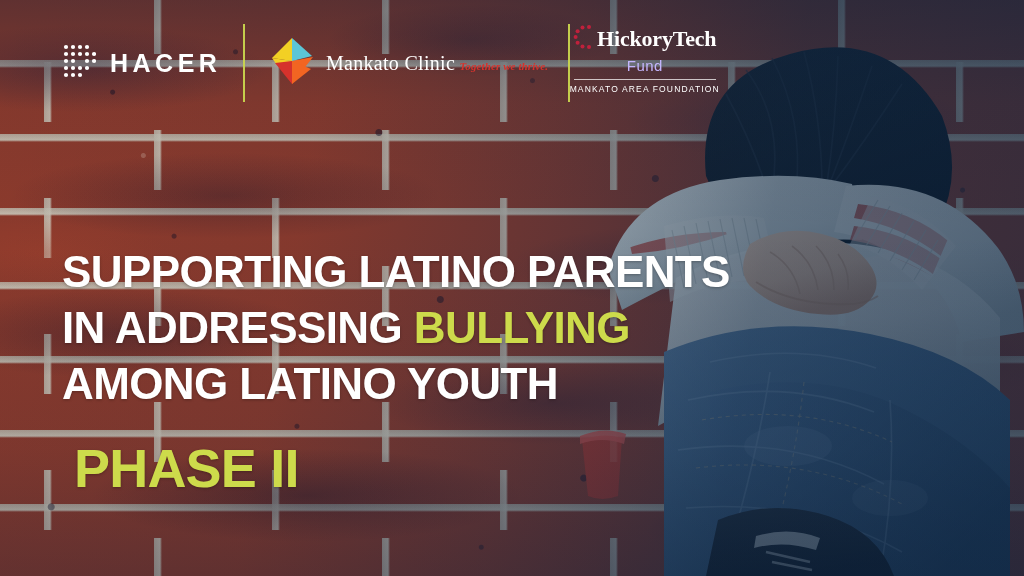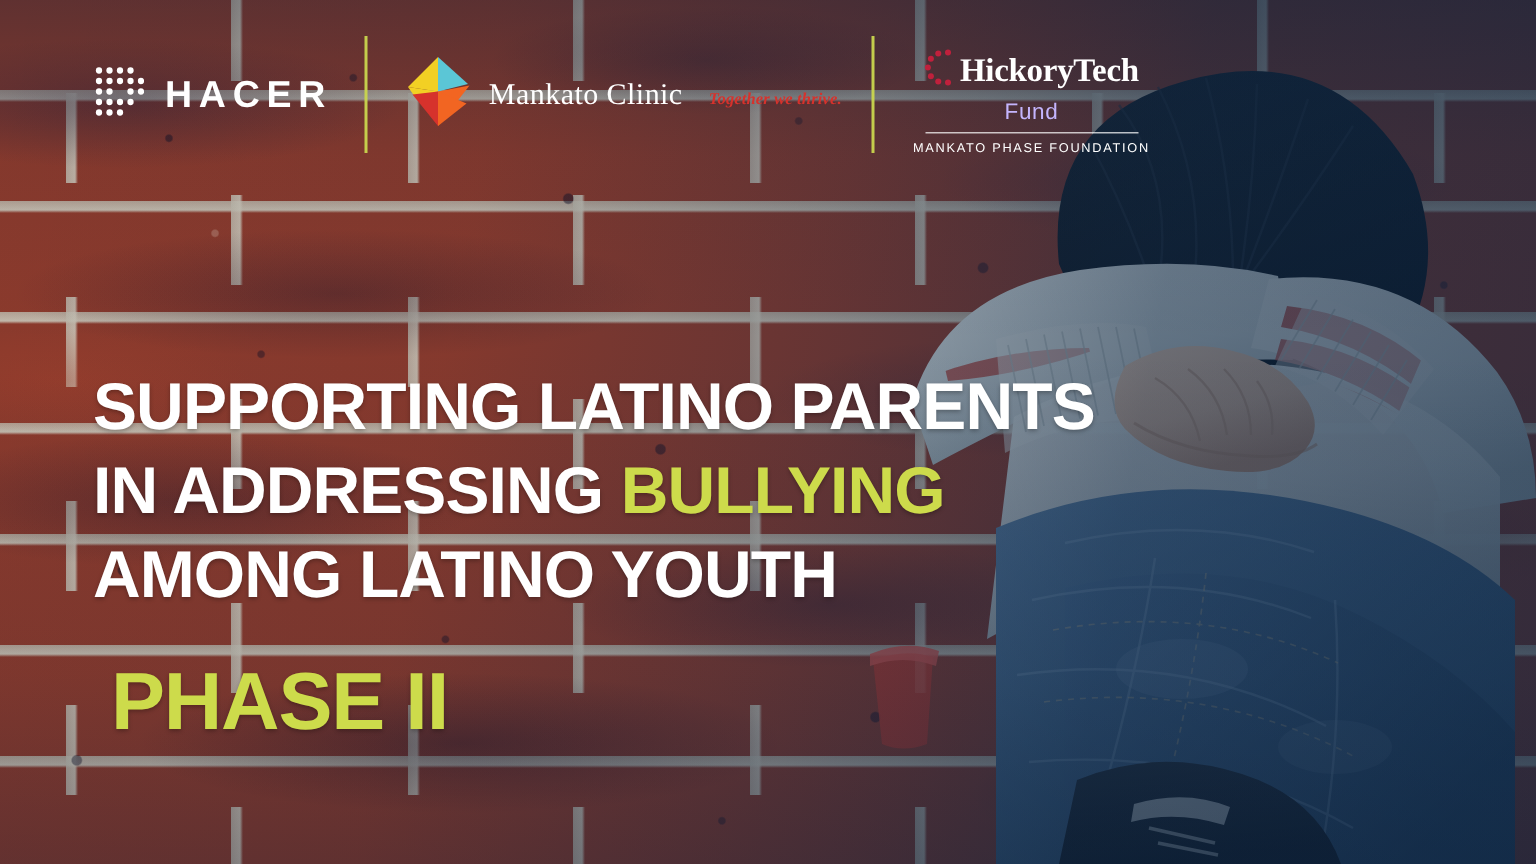--- a/index.html
+++ b/index.html
@@ -220,11 +220,10 @@
 
   
   .logo-hickory {
-    padding-left: 26px;
     height: 100%;
     display: flex;
     flex-direction: column;
-    justify-content: flex-end;
+    justify-content: flex-start;
     align-items: center;
   }
   .hickory-top {

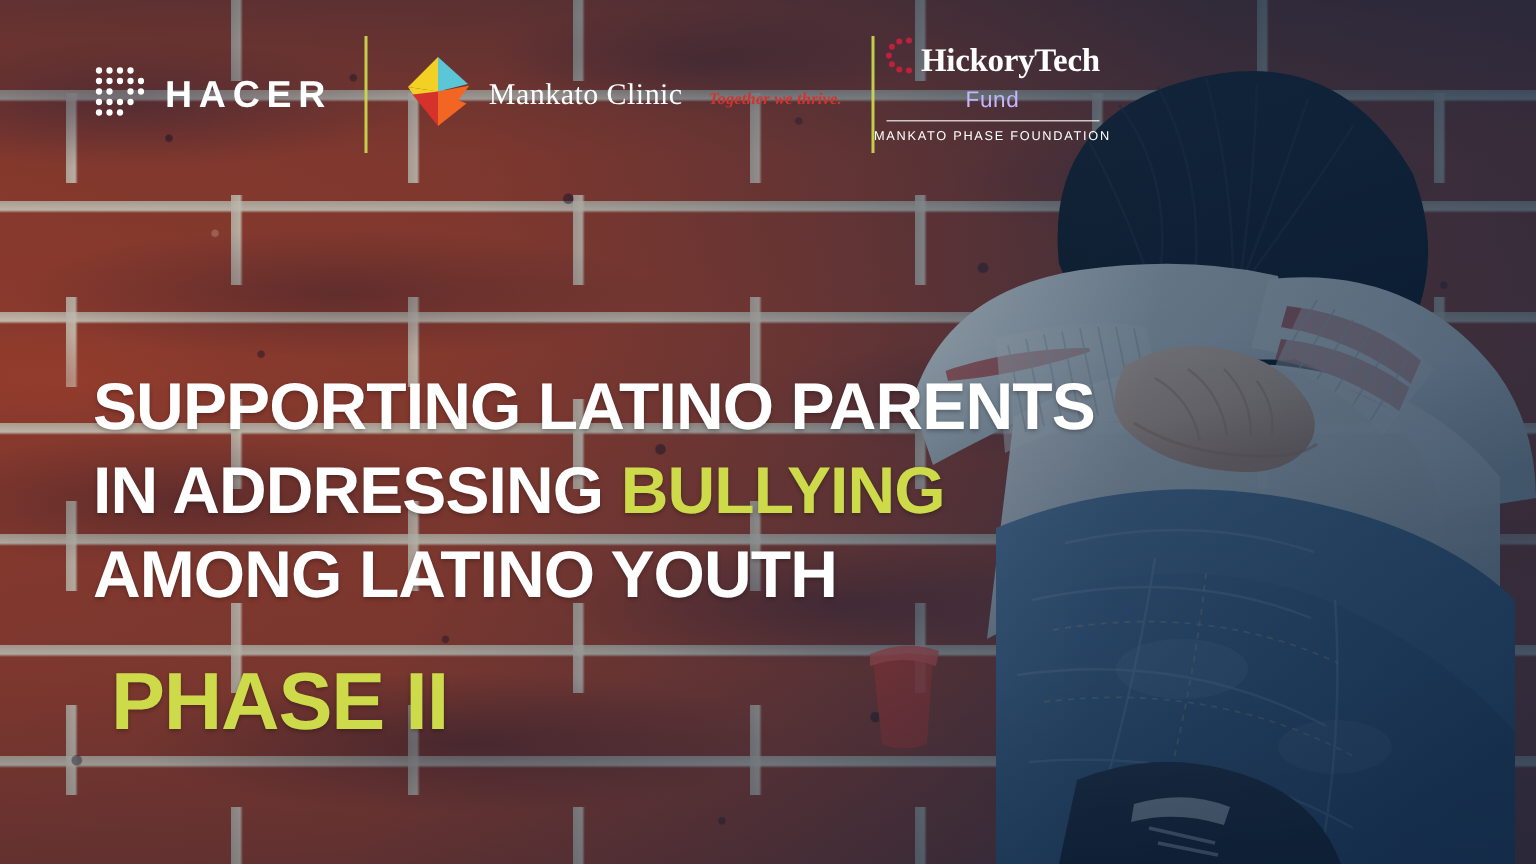--- a/index.html
+++ b/index.html
@@ -215,7 +215,6 @@
     letter-spacing: 0.1px;
     margin-top: 2px;
     white-space: nowrap;
-    margin-left: 13px;
   }
 
   

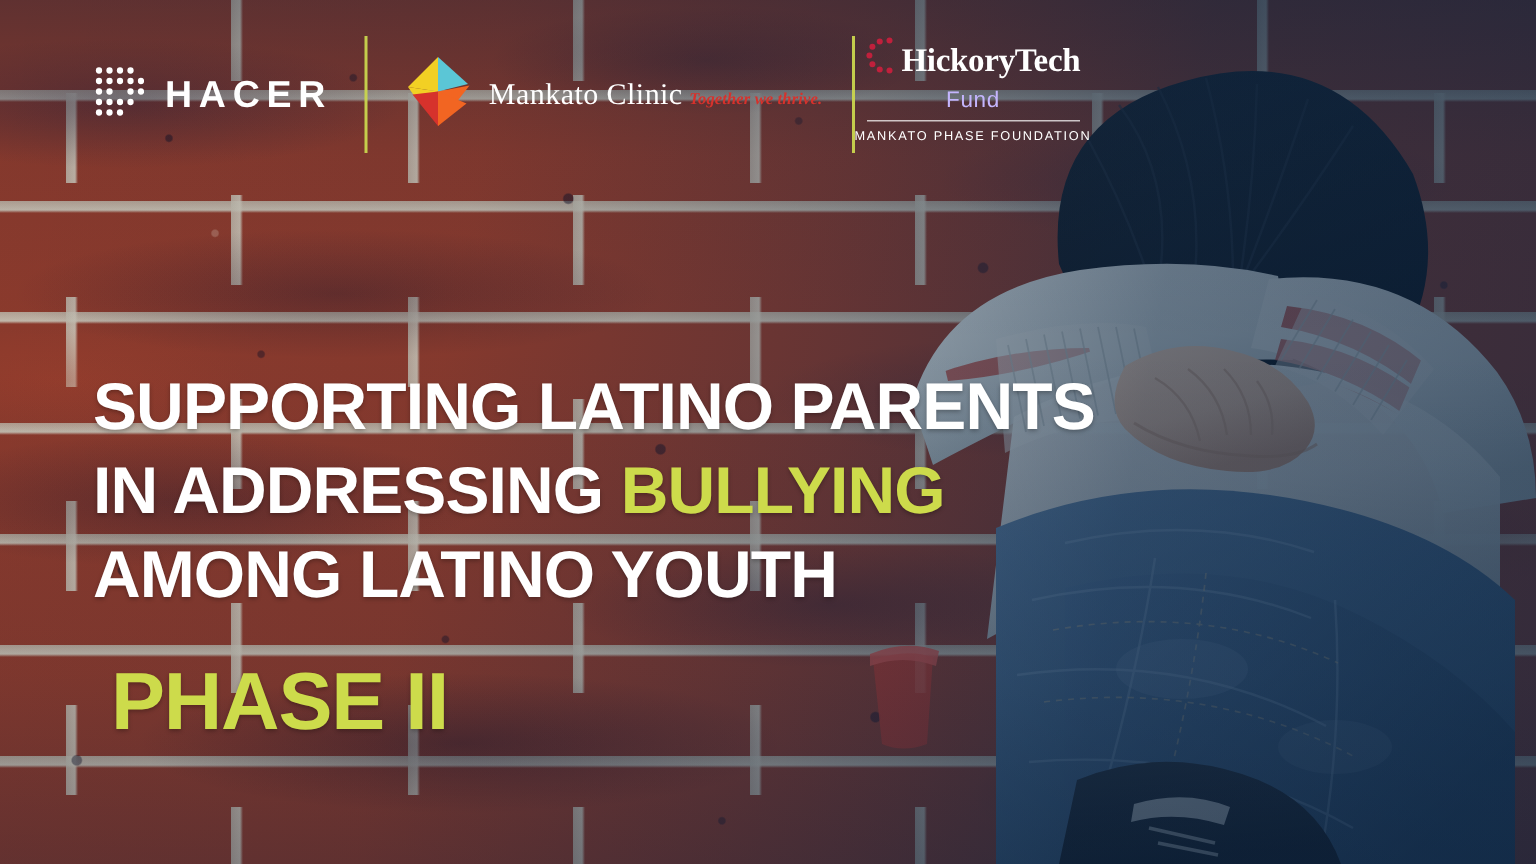--- a/index.html
+++ b/index.html
@@ -533,7 +533,7 @@
       </span>
       <span class="hickory-fund">Fund</span>
       <span class="hickory-rule"></span>
-      <span class="hickory-foundation">MANKATO PHASE FOUNDATION</span>
+      <span class="hickory-foundation">MANKATO AREA FOUNDATION</span>
     </div>
   </div>
 

